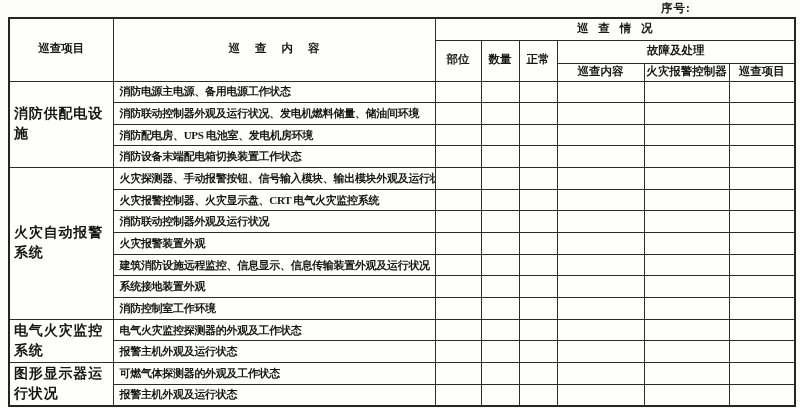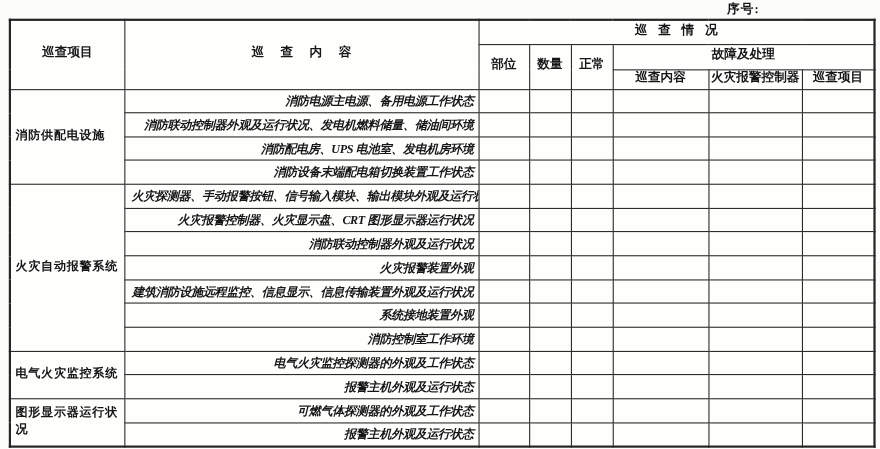--- a/index.html
+++ b/index.html
@@ -54,11 +54,10 @@
   }
   td.content {
     font-size: 11px;
-    text-align: right;
+    text-align: left;
     padding: 0 4px 0 6px;
     letter-spacing: -0.3px;
     white-space: nowrap;
-    font-style: italic;
   }
   tr.hr1 { height: 22px; }
   tr.hr2 { height: 23px; }

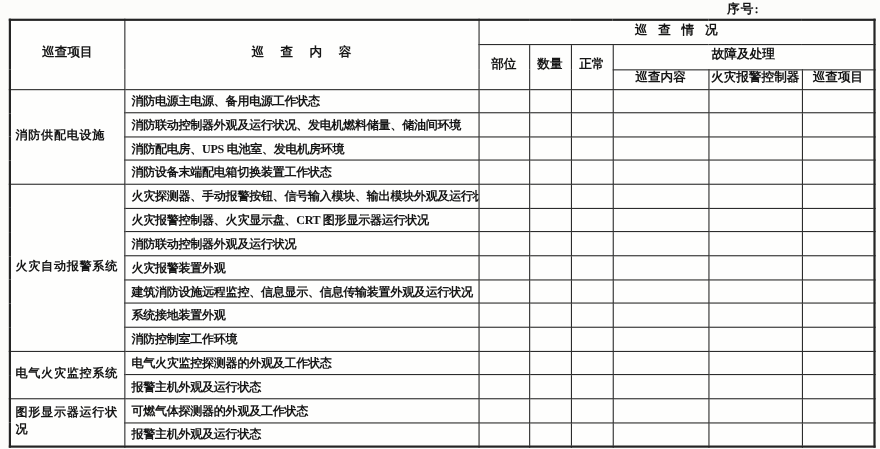--- a/index.html
+++ b/index.html
@@ -46,7 +46,7 @@
   .sp-mid  { letter-spacing: 0.85em; padding-left: 0.85em; }
   tbody td { height: 21.66px; vertical-align: middle; }
   td.group {
-    font-size: 11px;
+    font-size: 14px;
     text-align: left;
     padding: 0 3px 0 4px;
     line-height: 1.45;

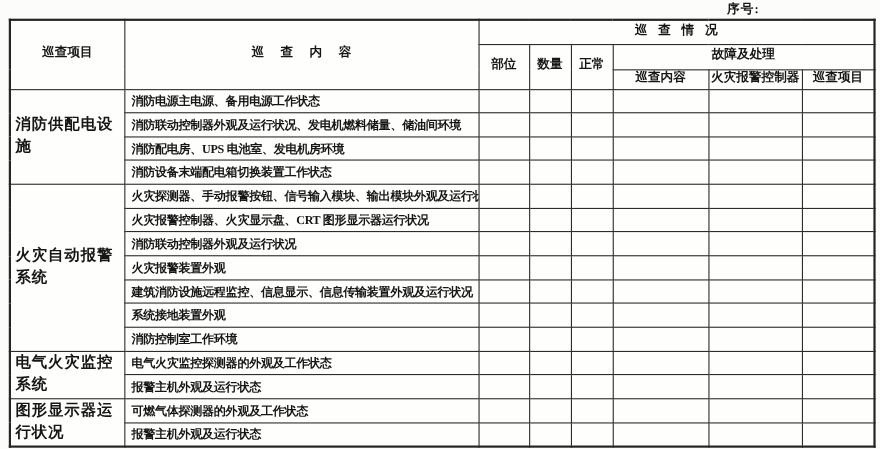--- a/index.html
+++ b/index.html
@@ -150,7 +150,7 @@
           <td></td>
       </tr>
       <tr>
-        <td class="content">火灾报警控制器、火灾显示盘、CRT 图形显示器运行状况</td>
+        <td class="content">火灾报警控制器、火灾显示盘、CRT 电气火灾监控系统</td>
         <td></td>
           <td></td>
           <td></td>

